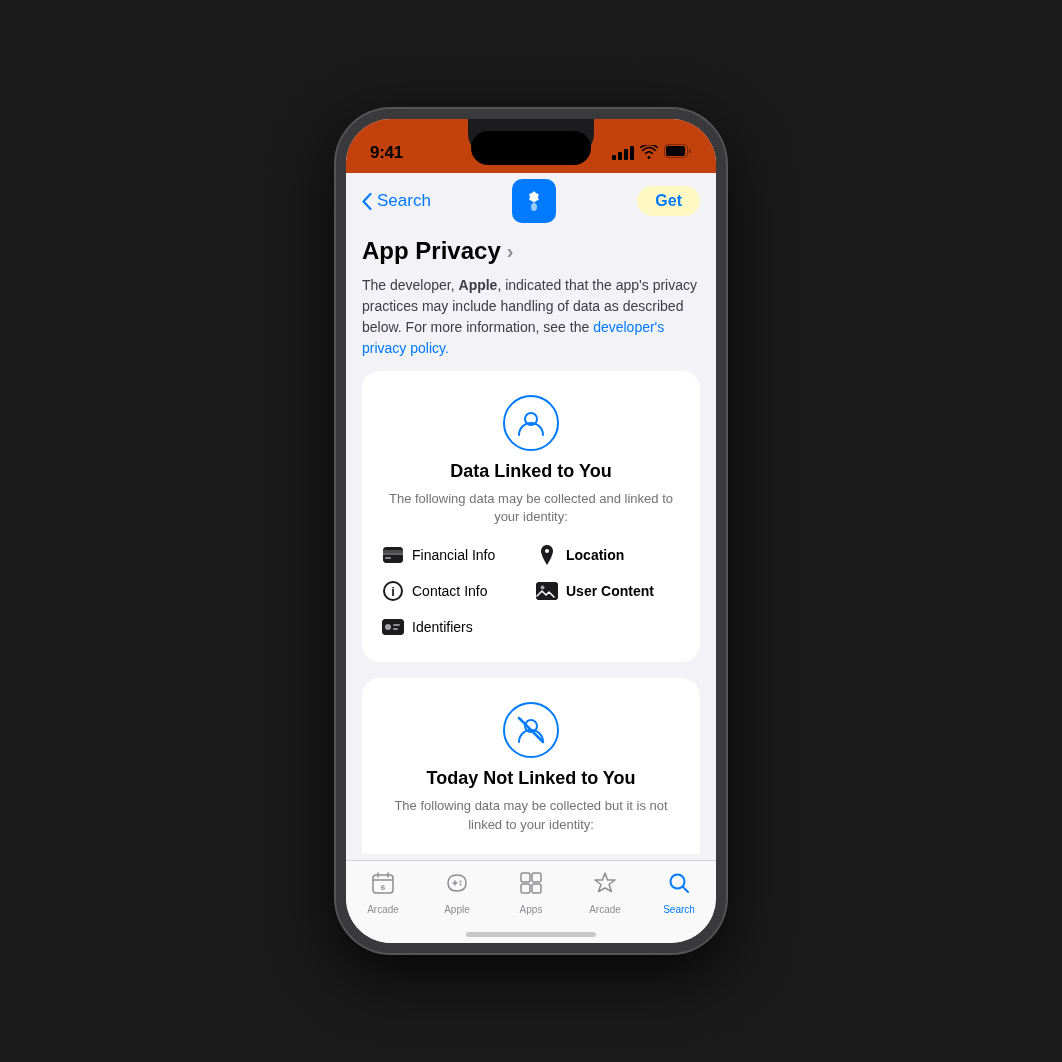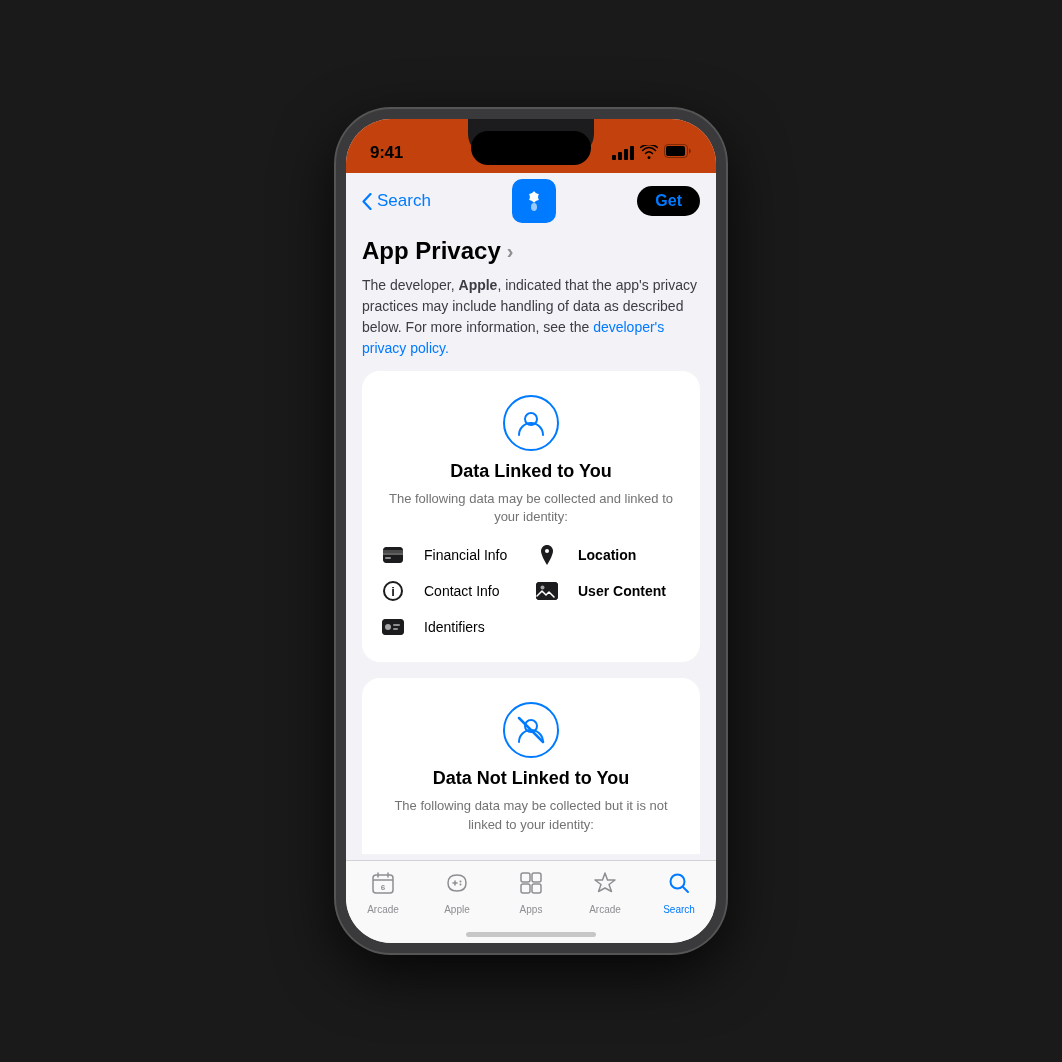--- a/index.html
+++ b/index.html
@@ -107,7 +107,7 @@
       justify-content: center;
     }
     .get-btn {
-      background: #000000;
+      background: #fef9c3;
       color: #007aff;
       border: none;
       border-radius: 16px;

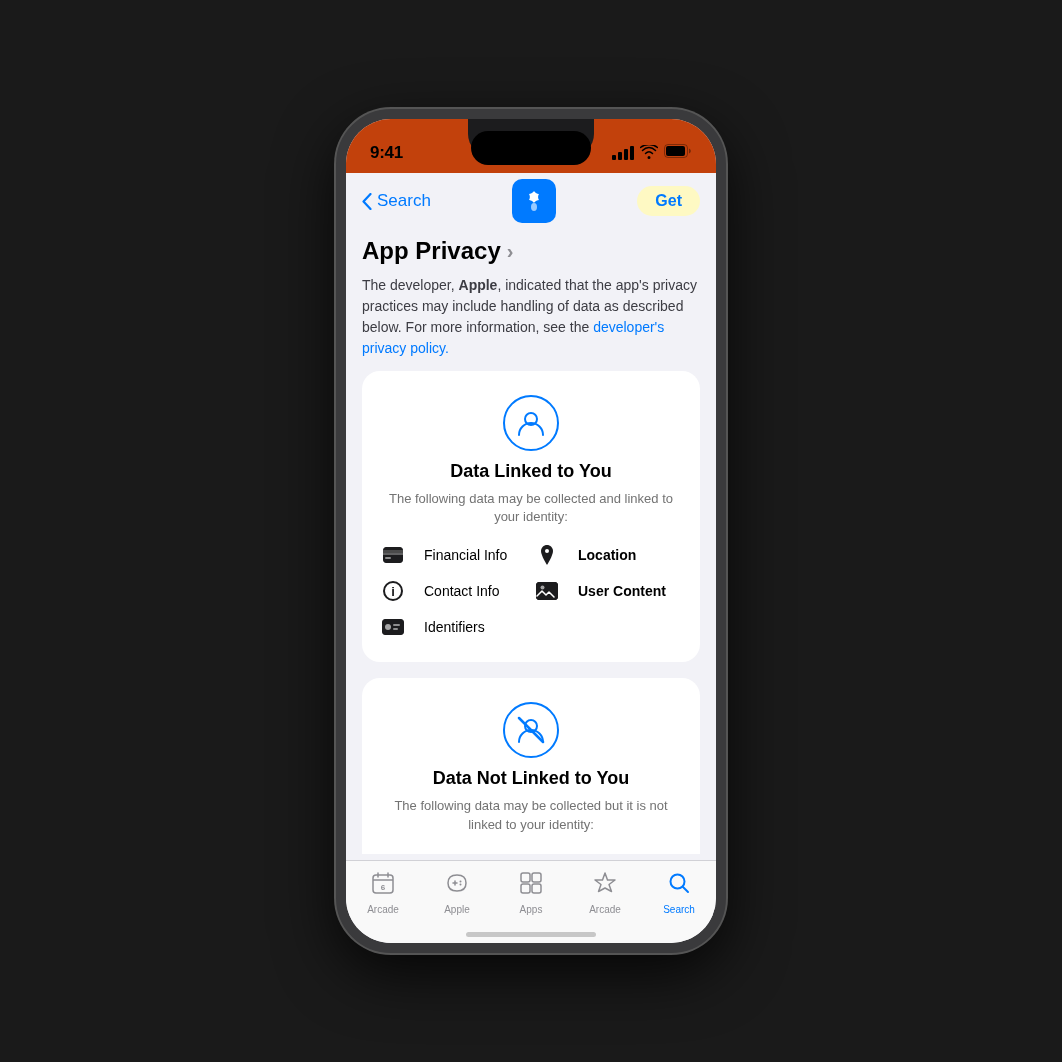--- a/index.html
+++ b/index.html
@@ -191,7 +191,7 @@
     .data-item {
       display: flex;
       align-items: center;
-      gap: 20px;
+      gap: 8px;
       font-size: 14px;
       font-weight: 500;
       color: #000;

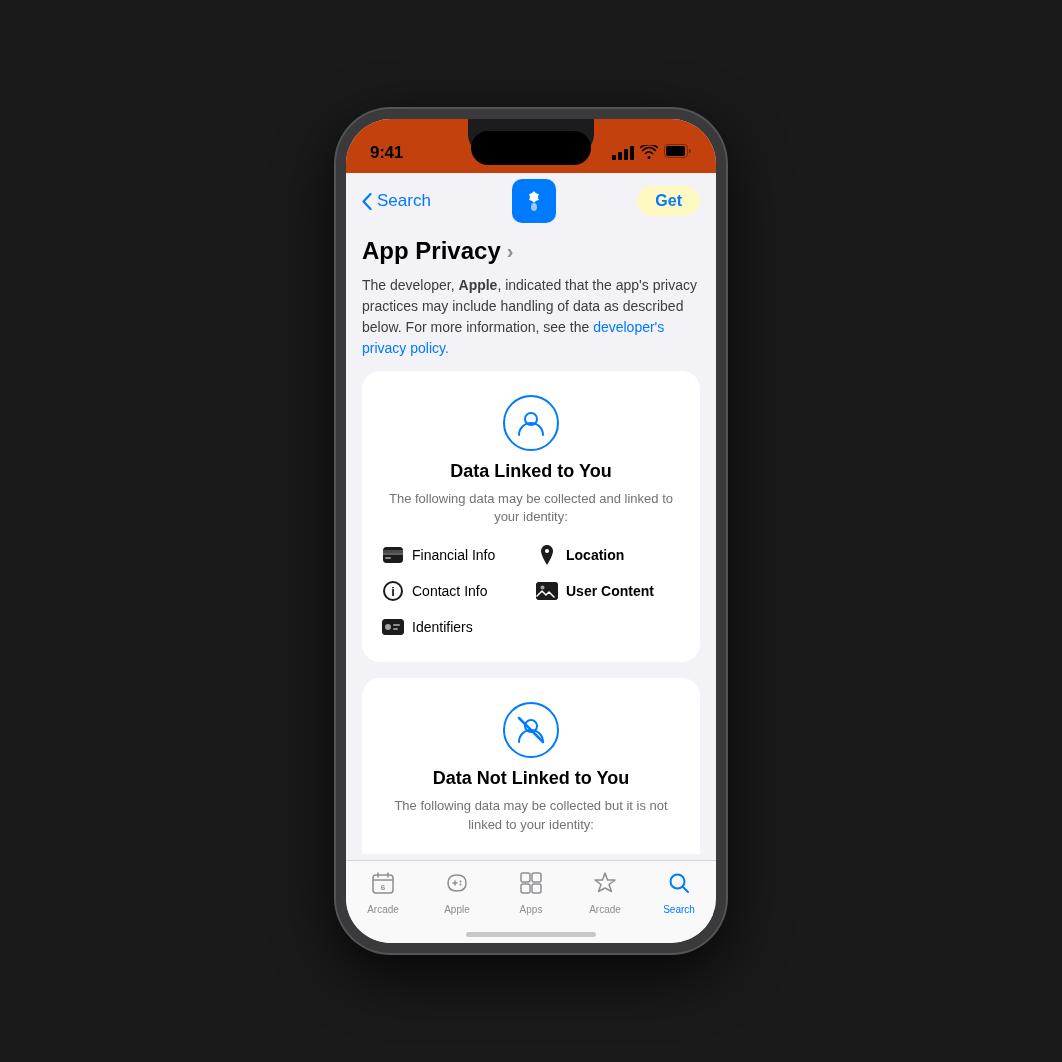--- a/index.html
+++ b/index.html
@@ -388,7 +388,7 @@
             <line x1="4" y1="4" x2="28" y2="28" stroke="#007aff" stroke-width="2.5" stroke-linecap="round"></line>
           </svg>
         </div>
-        <div class="card-title">Data Not Linked to You</div>
+        <div class="card-title">Today Not Linked to You</div>
         <div class="card-desc">The following data may be collected but it is not linked to your identity:</div>
         <div class="data-grid">
 

